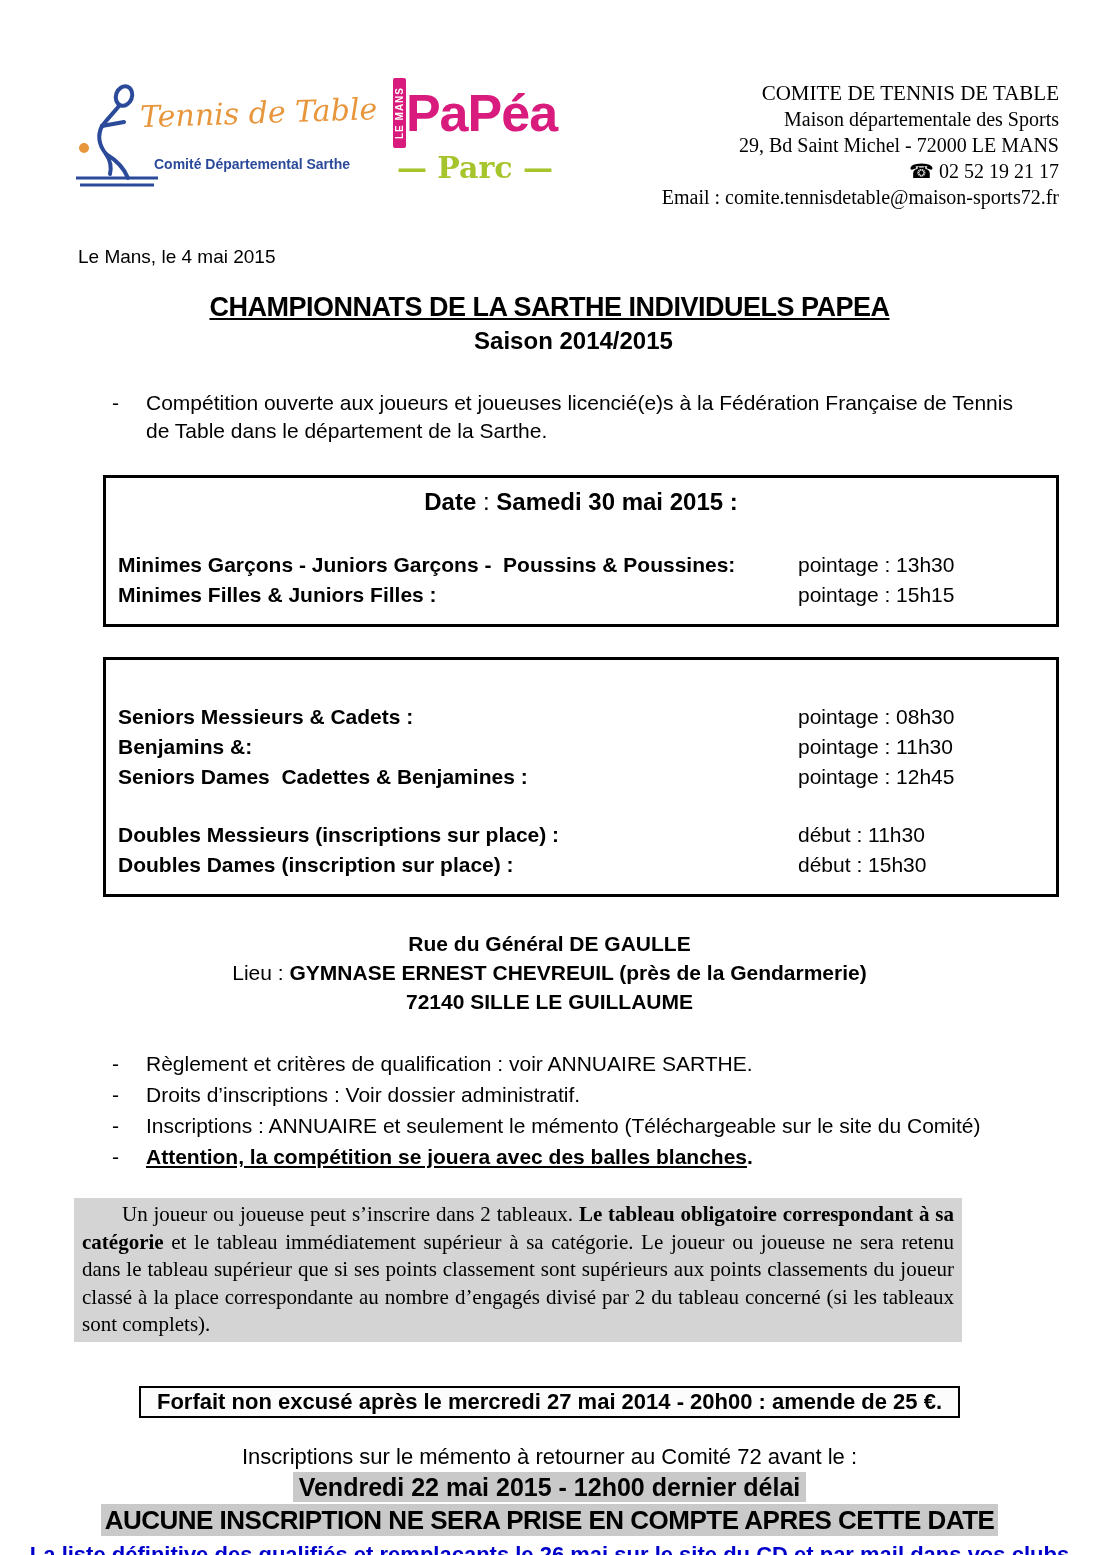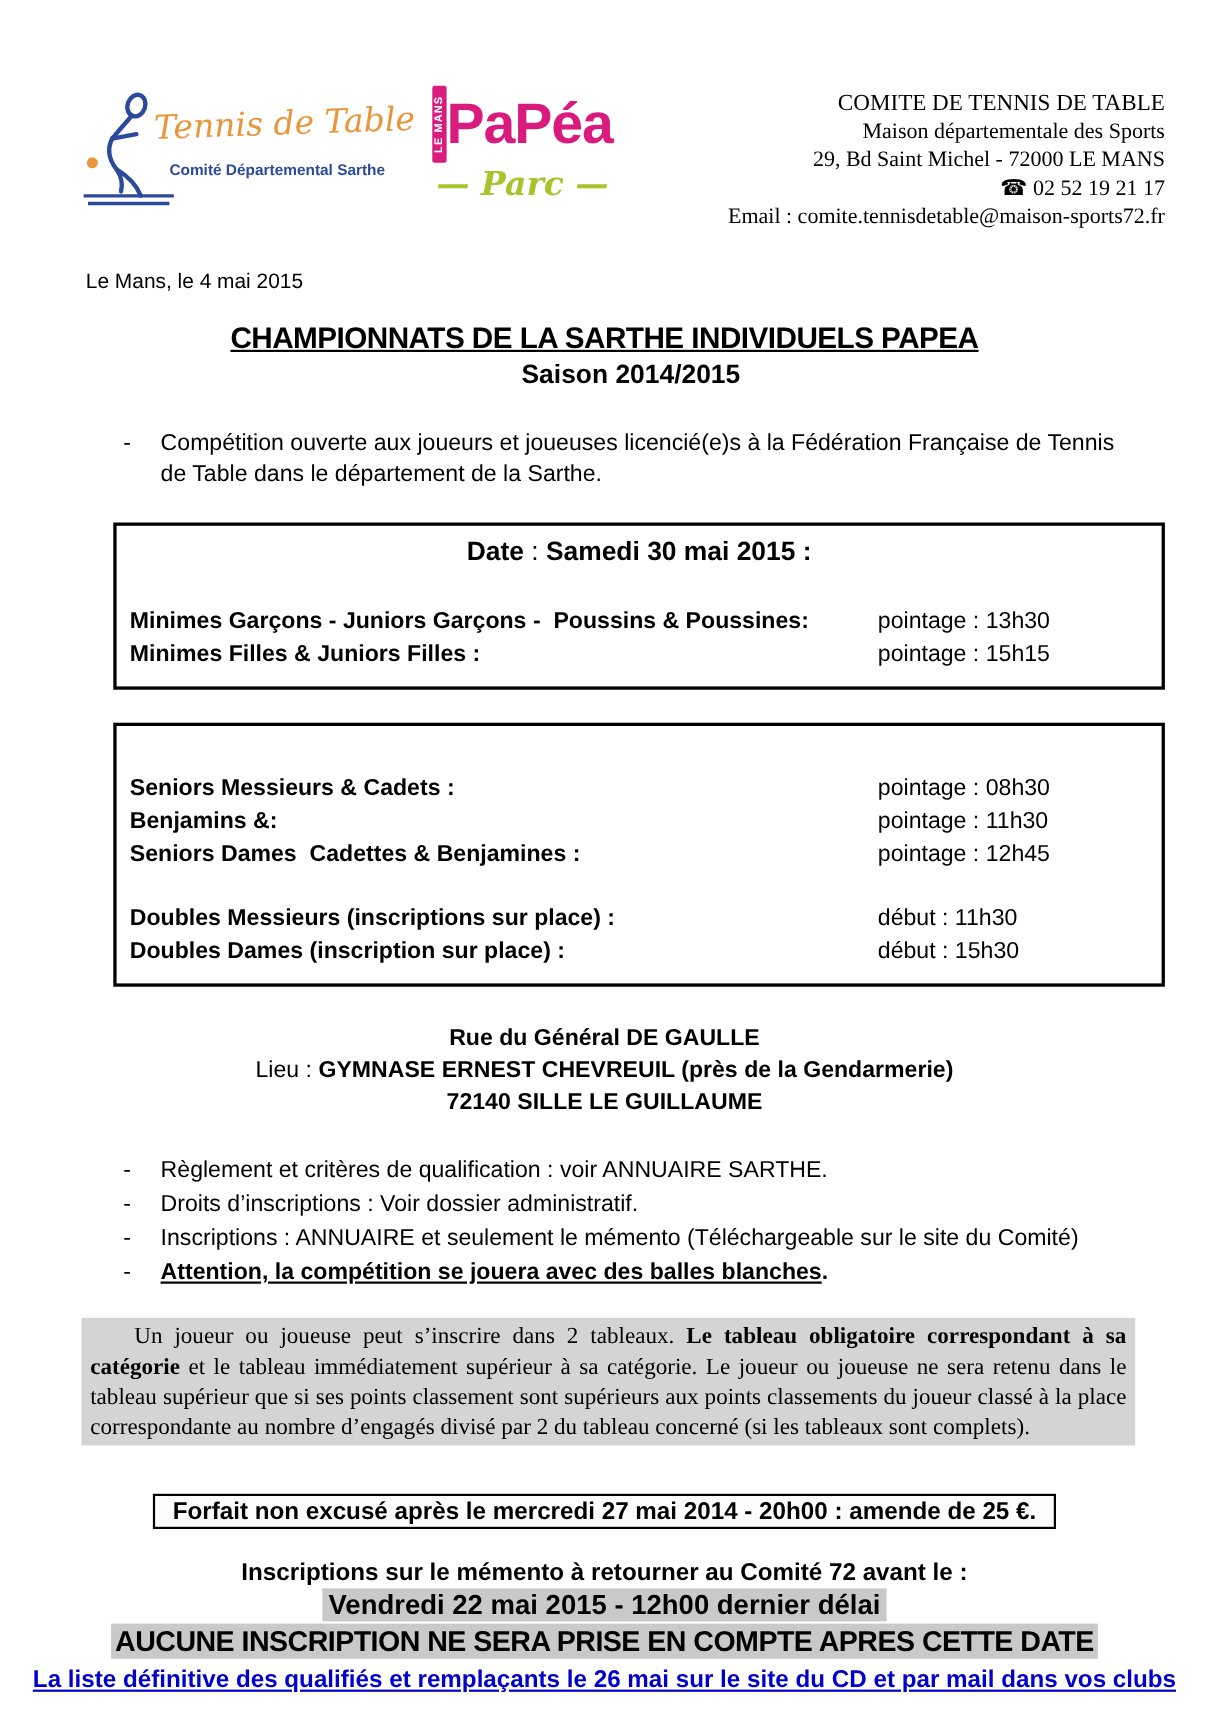--- a/index.html
+++ b/index.html
@@ -19,7 +19,7 @@
     font-size:30px;color:#e8963c;white-space:nowrap;transform:rotate(-2deg);
   }
   .logo-tt .sub{
-    position:absolute;left:82px;top:68px;width:175px;
+    position:absolute;left:82px;top:78px;width:175px;
     font-size:14px;font-weight:bold;color:#2b4a9a;white-space:nowrap;
   }
   .logo-papea{margin-left:48px;flex:none;width:200px;text-align:center;}

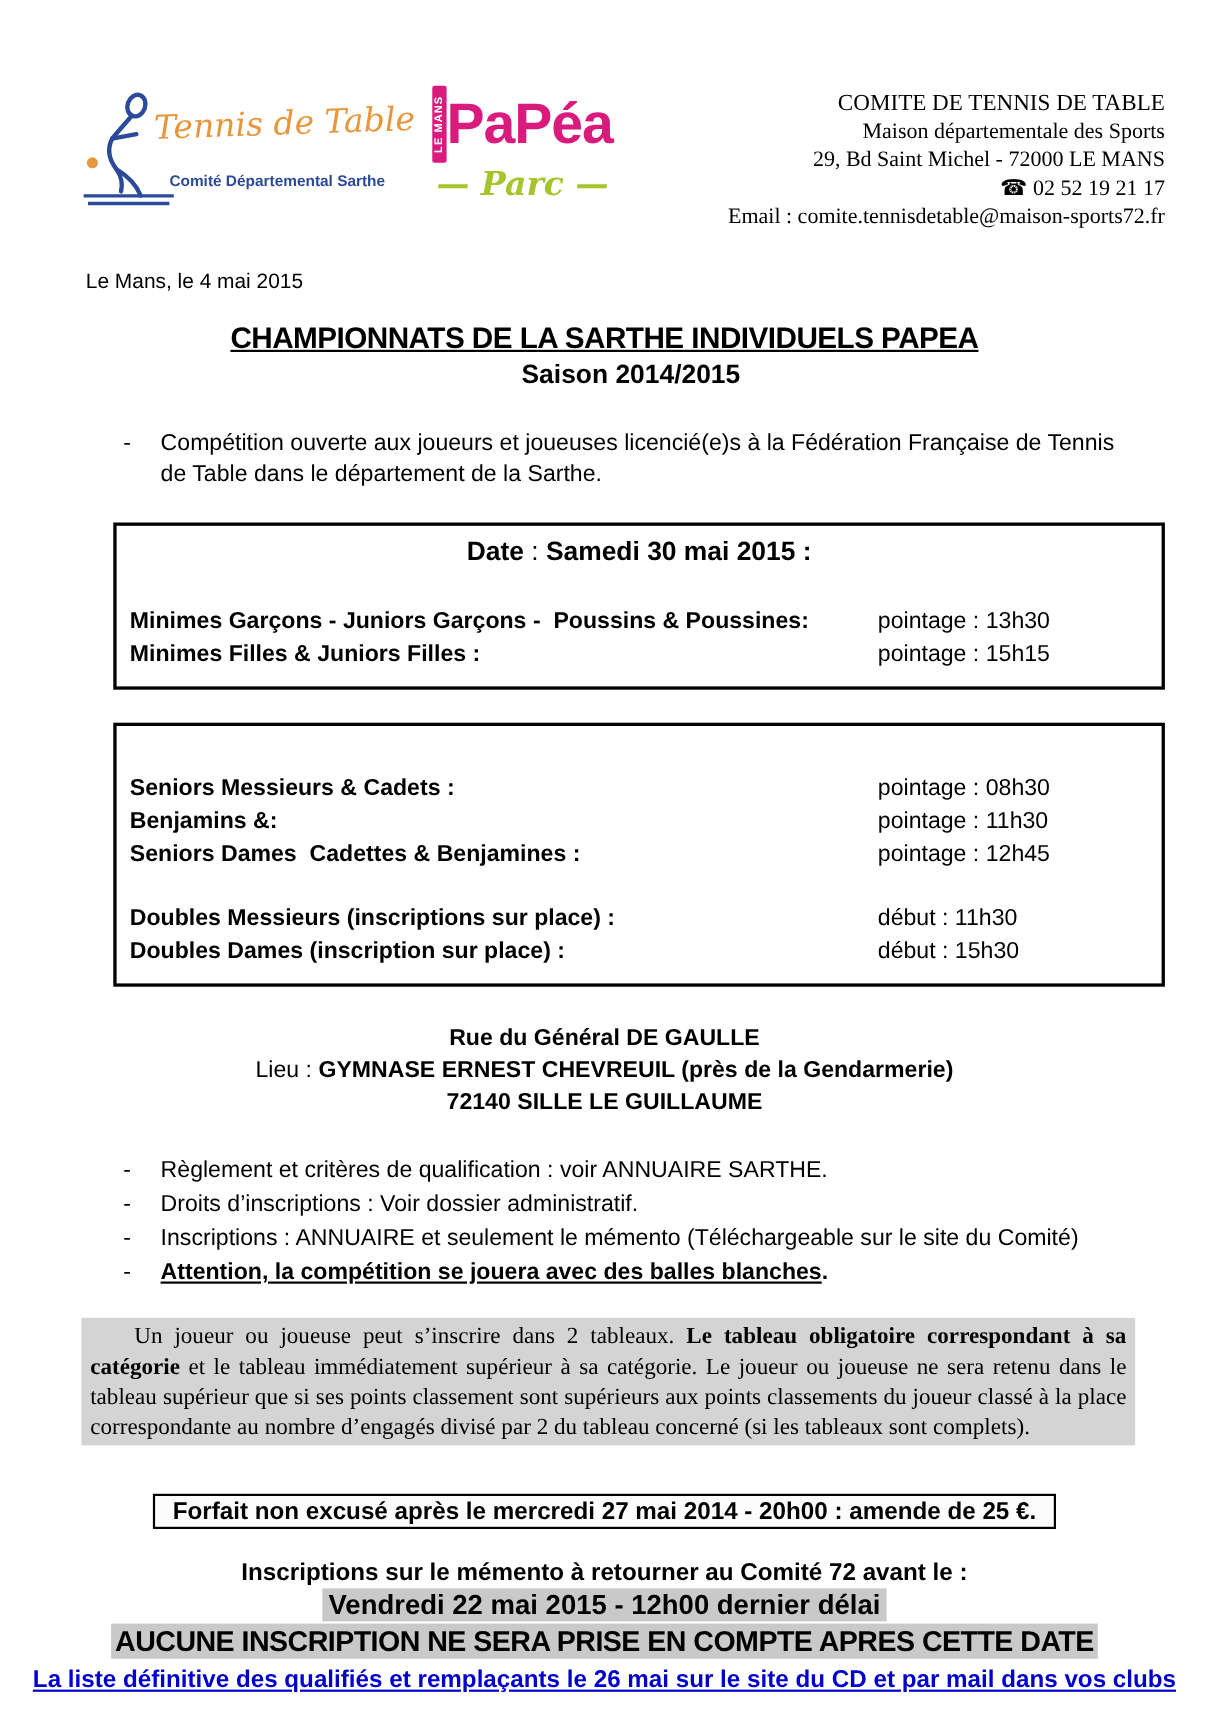--- a/index.html
+++ b/index.html
@@ -35,7 +35,7 @@
     letter-spacing:-1px;
   }
   .papea-sub{
-    font-family:"DejaVu Serif", serif;font-style:italic;font-weight:bold;
+    font-family:"DejaVu Serif", serif;font-weight:bold;
     font-size:30px;color:#a6c42c;margin-top:2px;
   }
   .address{flex:1;text-align:right;font-family:Liberation Serif, serif;font-size:20px;line-height:26px;padding-top:2px;}

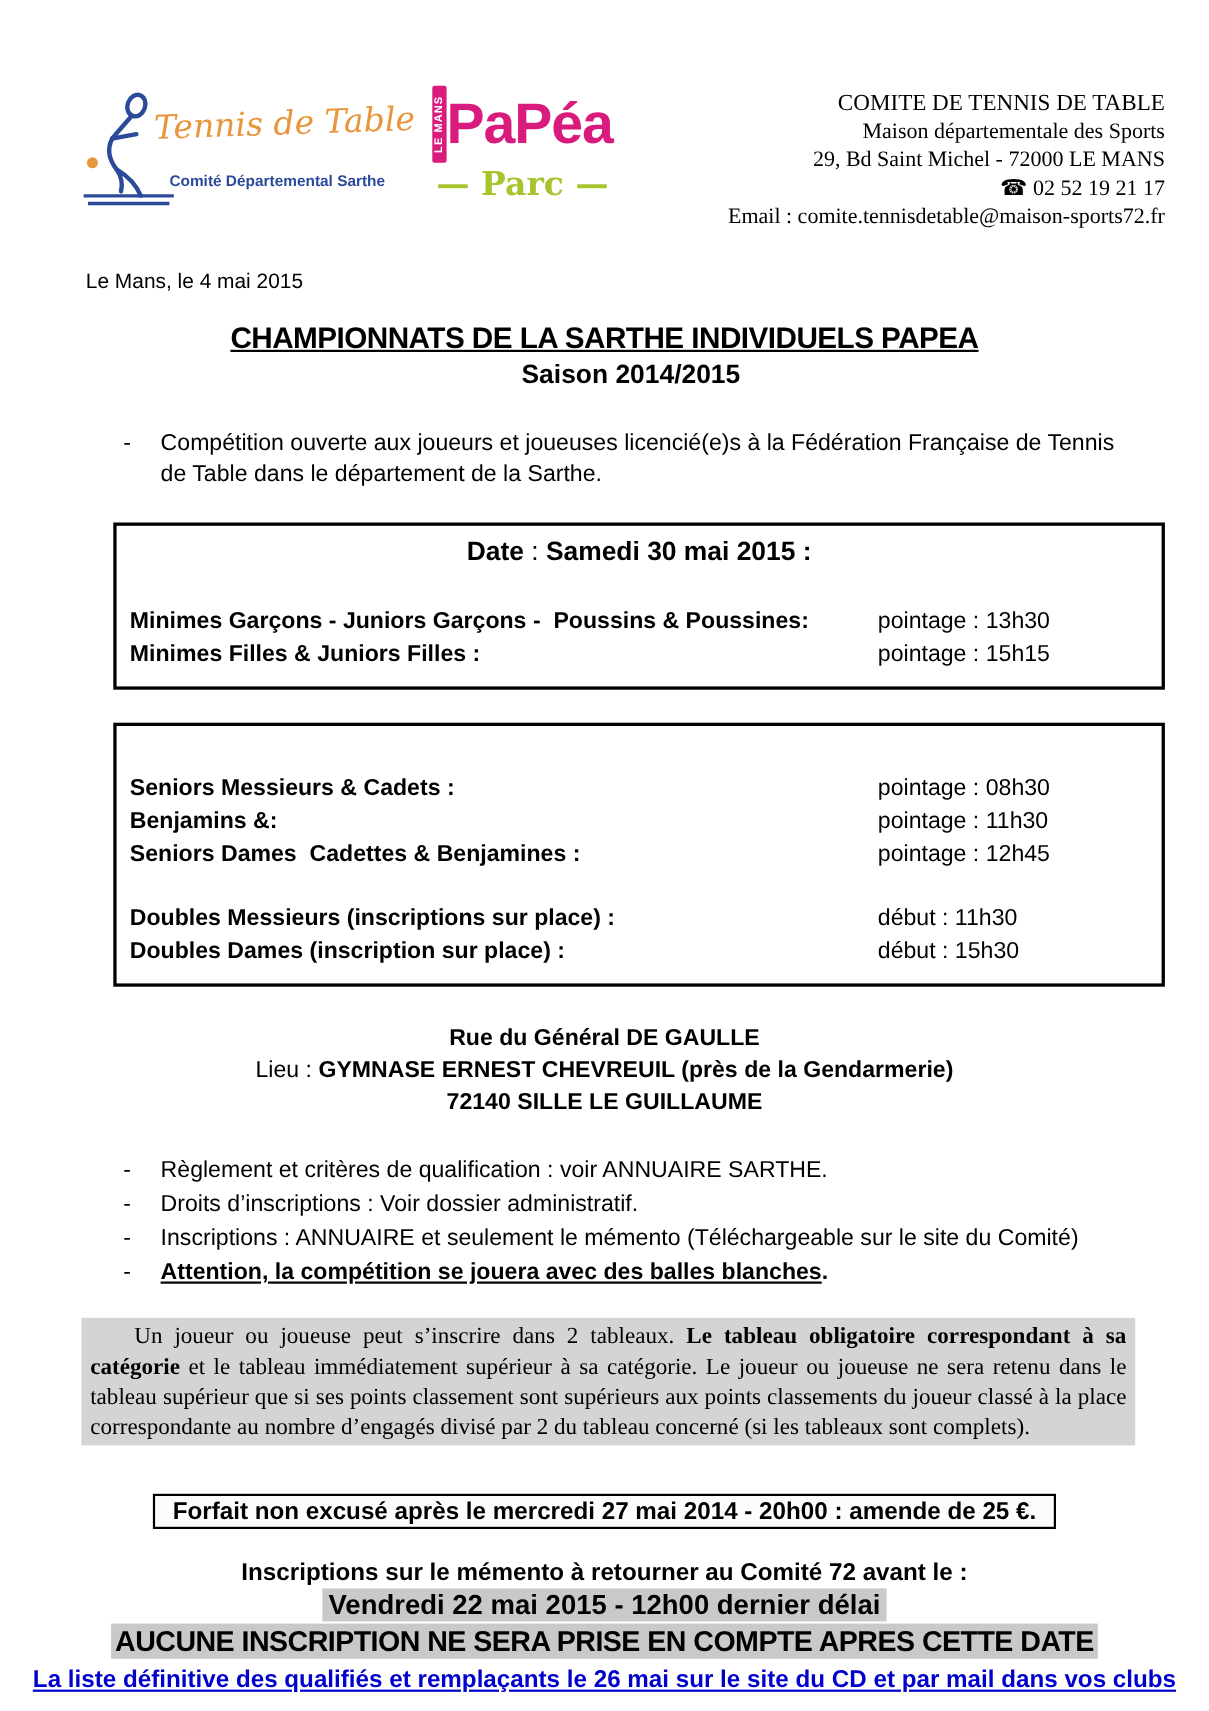--- a/index.html
+++ b/index.html
@@ -73,7 +73,7 @@
   .rule .warn-suffix{font-weight:bold;}
 
   .info-para{
-    margin:26px 0 0 74px;width:958px;background:#d4d4d4;
+    margin:26px 0 0 74px;width:888px;background:#d4d4d4;
     font-family:"Liberation Serif", serif;font-size:21px;line-height:27.5px;
     text-align:justify;padding:3px 8px;box-sizing:border-box;
   }

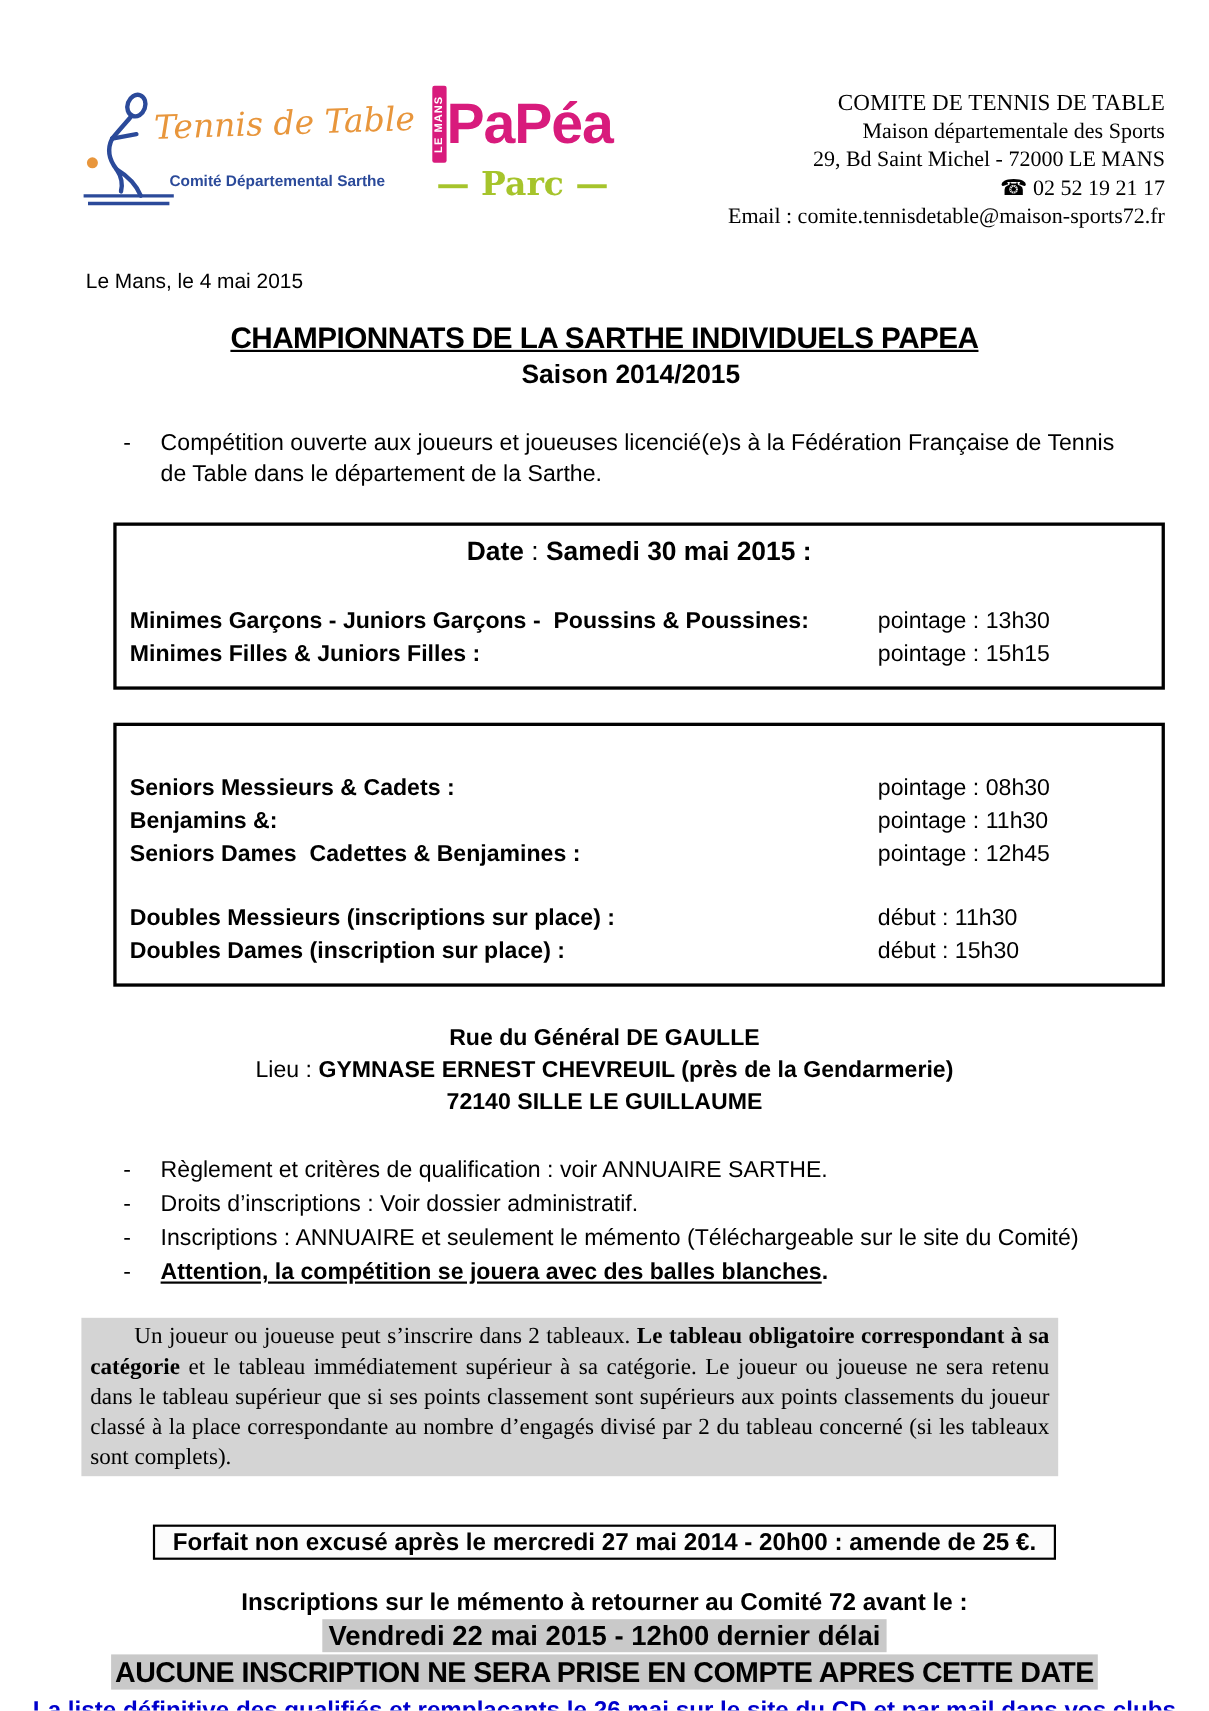--- a/index.html
+++ b/index.html
@@ -87,7 +87,7 @@
   }
 
   .reg{ text-align:center;}
-  .reg-line1{margin-top:26px;font-size:22px;font-weight:bold;}
+  .reg-line1{margin-top:26px;font-size:22px;font-weight:normal;}
   .reg-deadline{margin-top:3px;font-size:25px;font-weight:bold;}
   .reg-deadline .hl{background:#c9c9c9;padding:1px 6px;}
   .reg-warning{margin-top:3px;font-size:26px;font-weight:bold;letter-spacing:-0.5px;}

